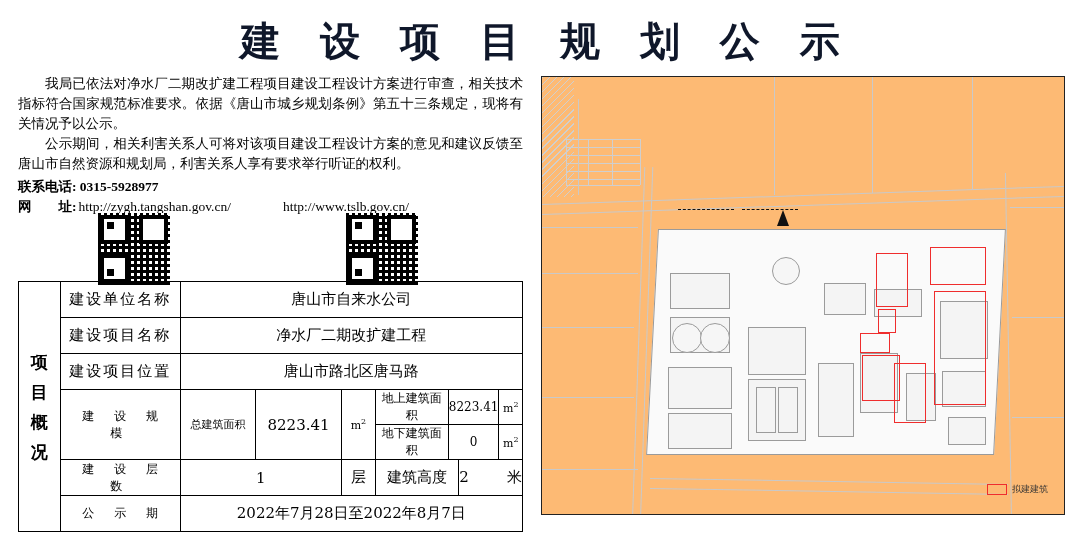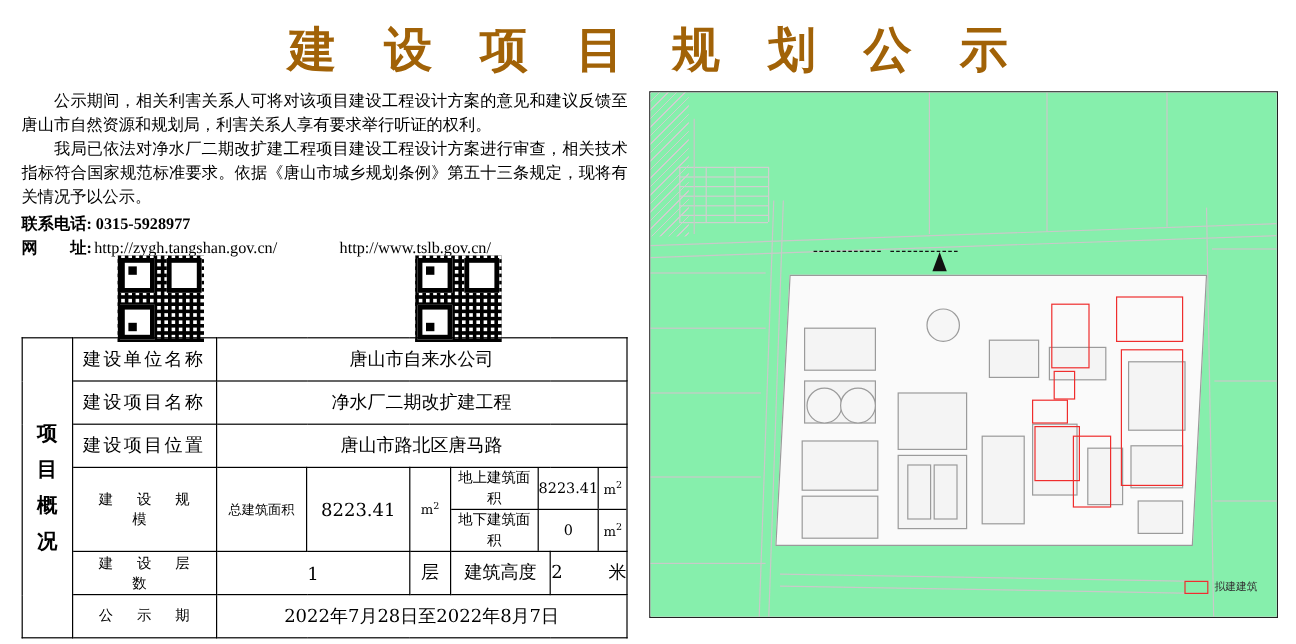--- a/index.html
+++ b/index.html
@@ -28,7 +28,7 @@
     top: 14px;
     width: 1080px;
     text-align: center;
-    color: #a16207;
+    color: #0f172a;
     font-size: 40px;
     font-weight: bold;
     letter-spacing: 13px;

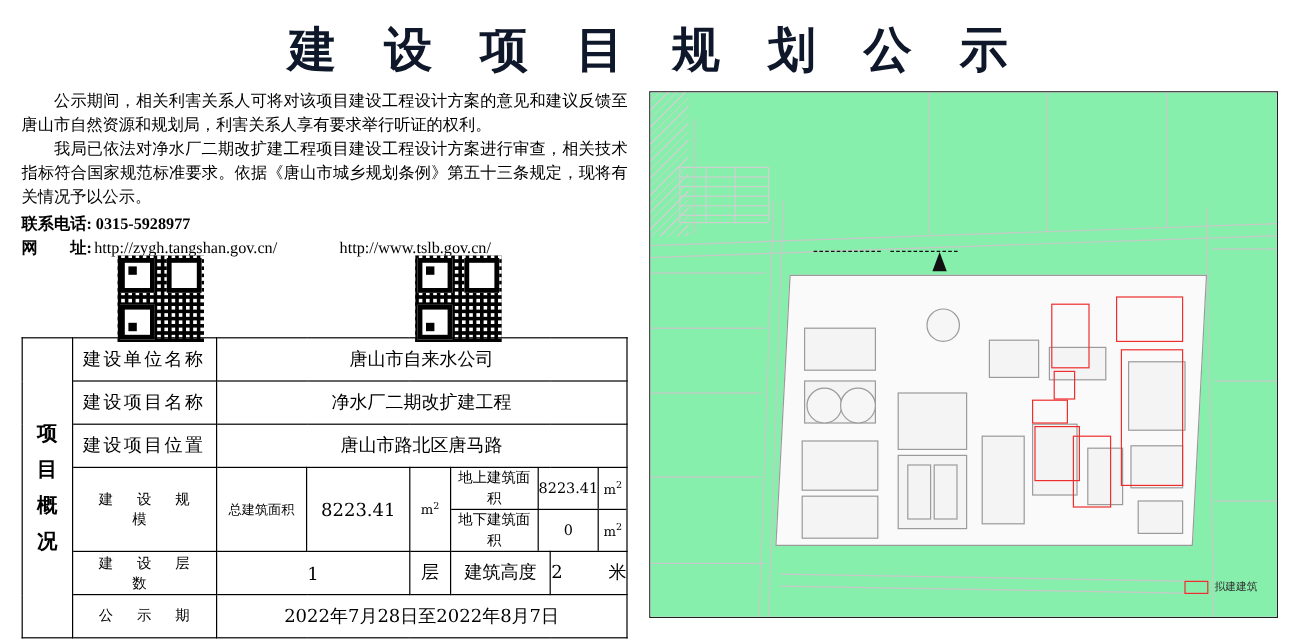--- a/index.html
+++ b/index.html
@@ -330,8 +330,8 @@
   <div class="title">建 设 项 目 规 划 公 示</div>
 
   <div class="left-col">
+    <div class="para indent">我局已依法对净水厂二期改扩建工程项目建设工程设计方案进行审查，相关技术指标符合国家规范标准要求。依据《唐山市城乡规划条例》第五十三条规定，现将有关情况予以公示。</div>
     <div class="para indent">公示期间，相关利害关系人可将对该项目建设工程设计方案的意见和建议反馈至唐山市自然资源和规划局，利害关系人享有要求举行听证的权利。</div>
-    <div class="para indent">我局已依法对净水厂二期改扩建工程项目建设工程设计方案进行审查，相关技术指标符合国家规范标准要求。依据《唐山市城乡规划条例》第五十三条规定，现将有关情况予以公示。</div>
     <div class="contact">联系电话: 0315-5928977</div>
     <div class="weburl-row">
       <span class="lbl">网　　址:</span>

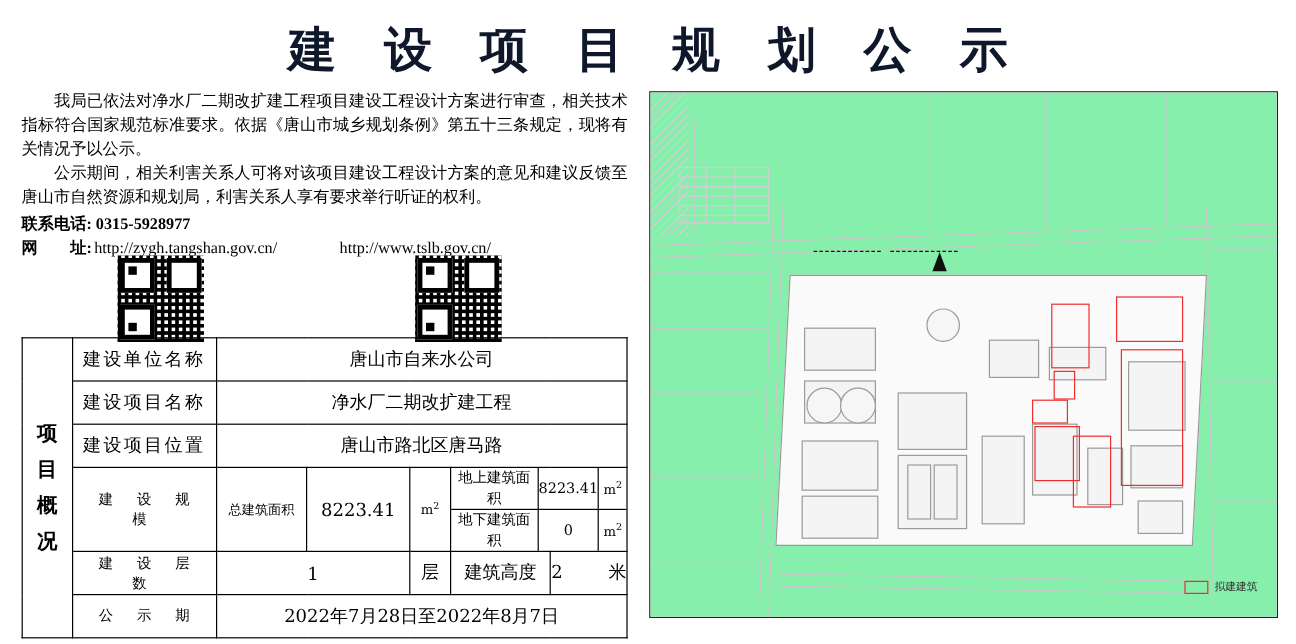--- a/index.html
+++ b/index.html
@@ -228,7 +228,7 @@
   .map-inner {
     position: absolute;
     inset: 0;
-    background: #86efac;
+    background: #fdba74;
   }
   .mline {
     position: absolute;

